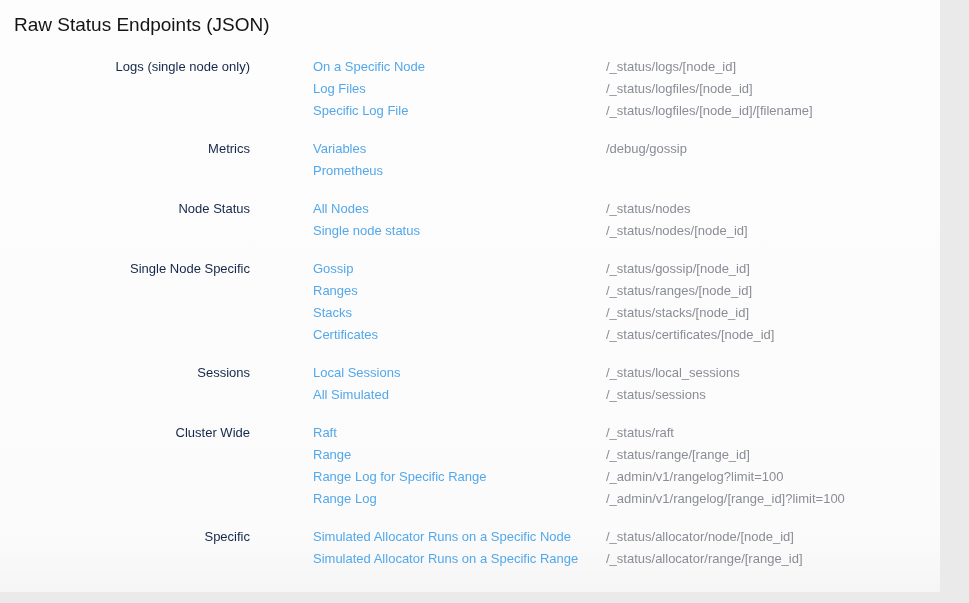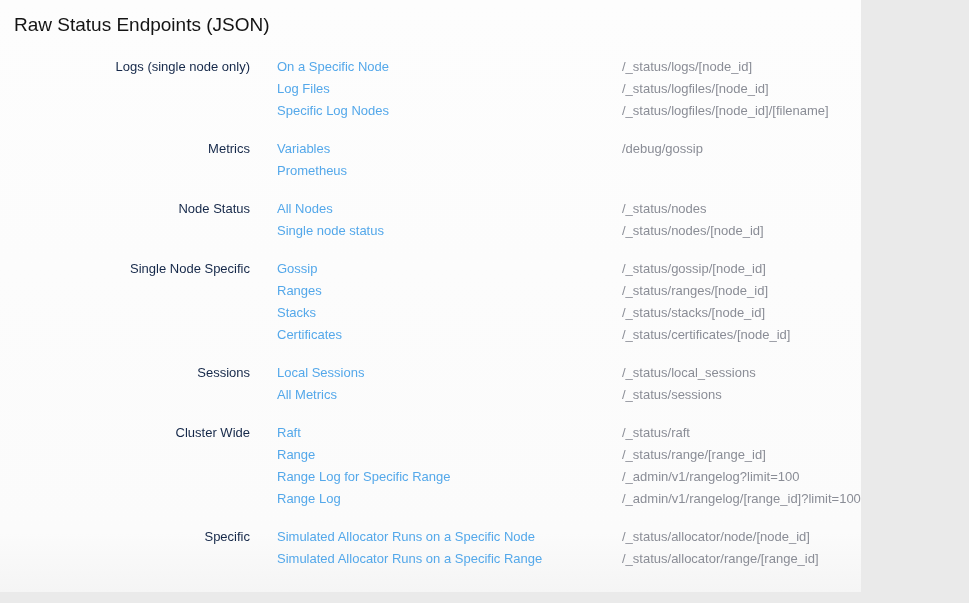--- a/index.html
+++ b/index.html
@@ -23,10 +23,10 @@
     background: var(--footer-bg);
   }
   .page {
-    width: 825px;
+    width: 940px;
     height: 603px;
     display: flex;
-    flex-direction: row;
+    flex-direction: column;
   }
   .content {
     height: 592px;

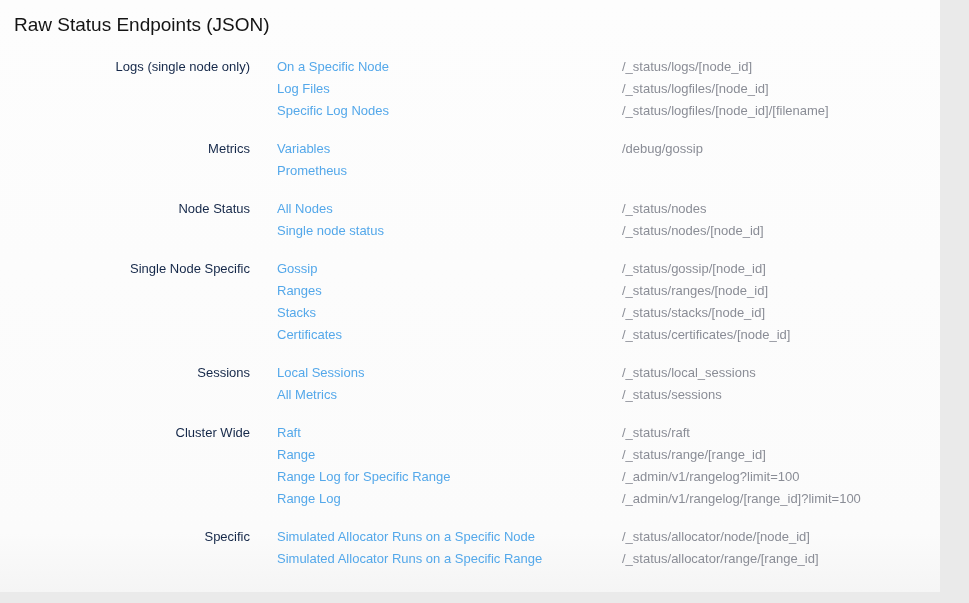--- a/index.html
+++ b/index.html
@@ -72,6 +72,7 @@
     text-decoration: none;
     cursor: pointer;
     white-space: nowrap;
+    margin-left: 36px;
   }
   .paths {
     flex: 1 1 auto;

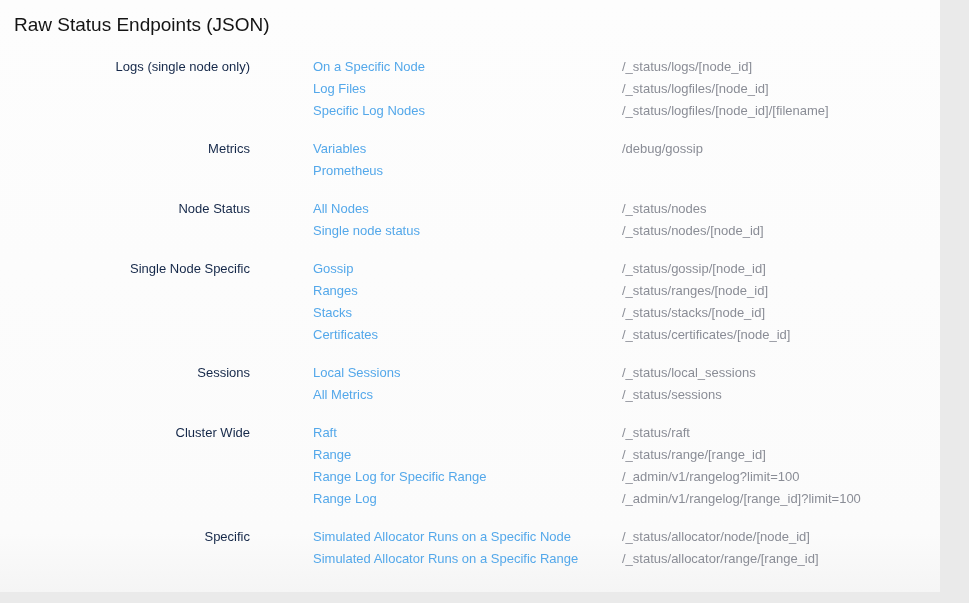--- a/index.html
+++ b/index.html
@@ -80,7 +80,6 @@
   .path {
     color: var(--path-color);
     white-space: nowrap;
-    margin-left: 16px;
   }
 </style>
 </head>

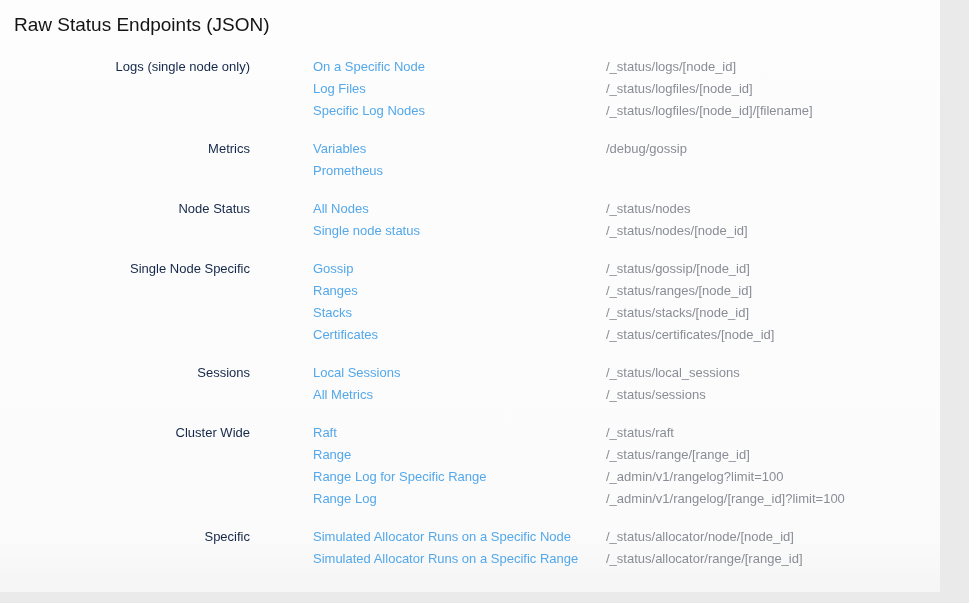--- a/index.html
+++ b/index.html
@@ -94,7 +94,7 @@
     <div class="links">
             <a class="link" href="#">On a Specific Node</a>
             <a class="link" href="#">Log Files</a>
-            <a class="link" href="#">Specific Log Nodes</a>
+            <a class="link" href="#">Specific Log File</a>
           </div>
     <div class="paths">
             <div class="path">/_status/logs/[node_id]</div>

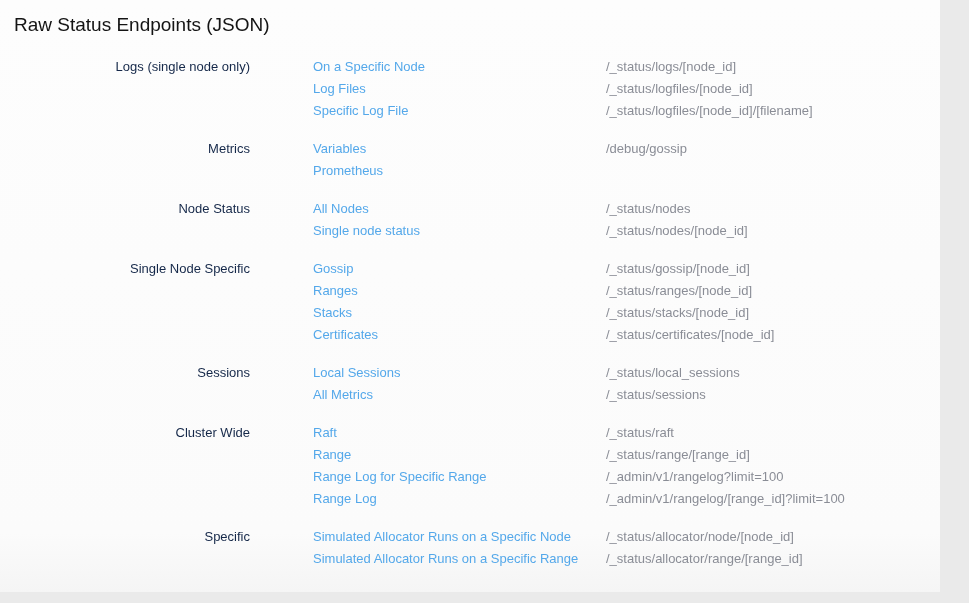--- a/index.html
+++ b/index.html
@@ -142,7 +142,7 @@
     <div class="cat">Sessions</div>
     <div class="links">
             <a class="link" href="#">Local Sessions</a>
-            <a class="link" href="#">All Metrics</a>
+            <a class="link" href="#">All Simulated</a>
           </div>
     <div class="paths">
             <div class="path">/_status/local_sessions</div>

